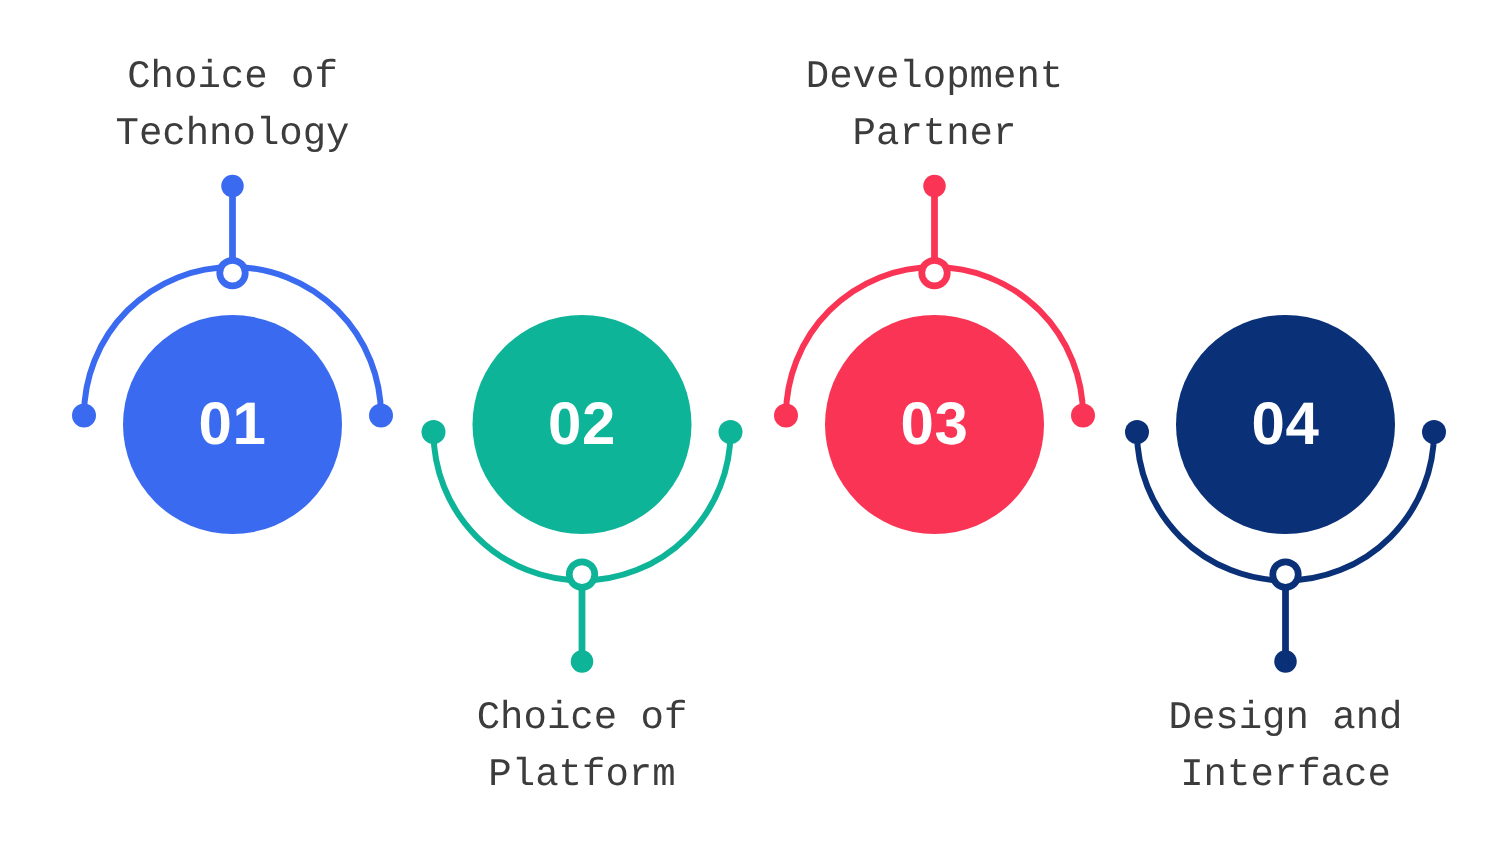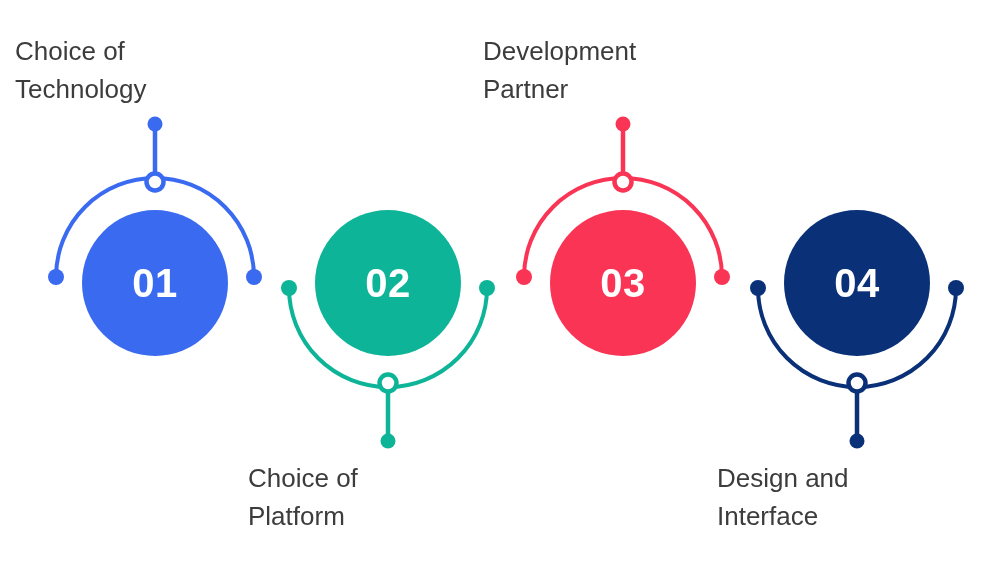--- a/index.html
+++ b/index.html
@@ -34,8 +34,8 @@
   }
   .step-label {
     position: absolute;
-    text-align: left;
-    font-family: Liberation Sans, sans-serif;
+    text-align: center;
+    font-family: Liberation Mono, monospace;
     font-size: 26px;
     font-weight: 400;
     line-height: 1.48;

